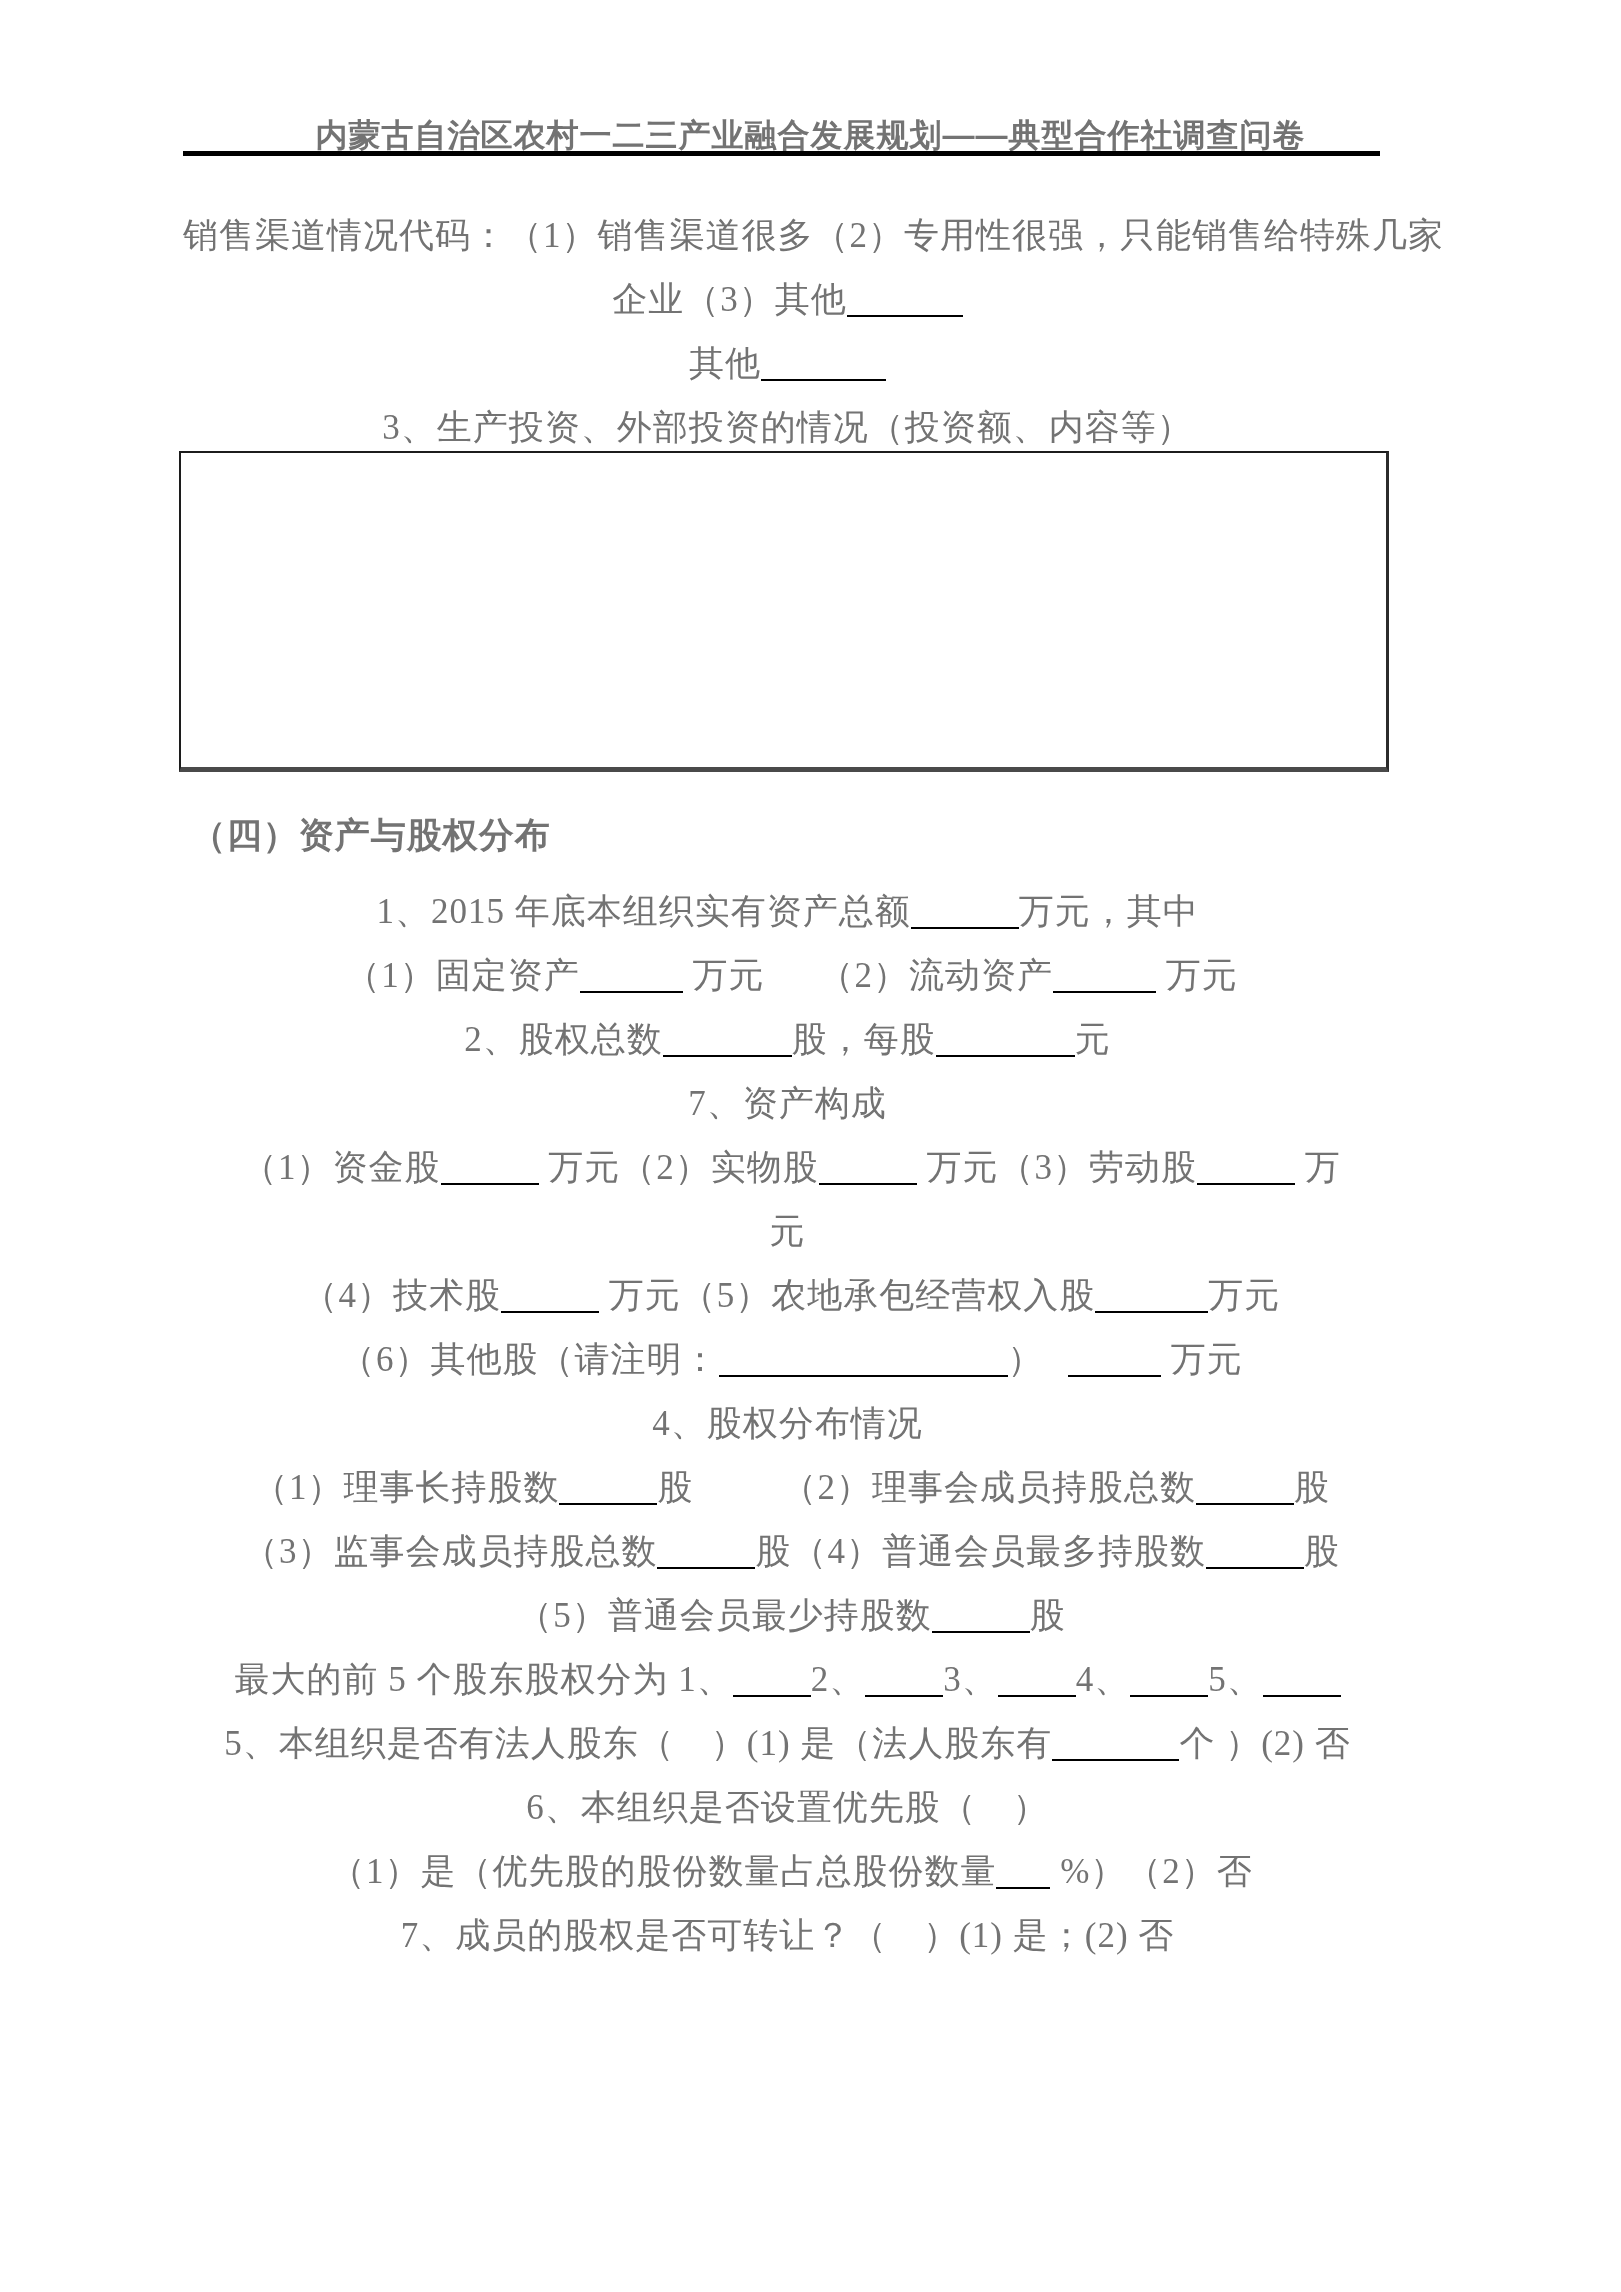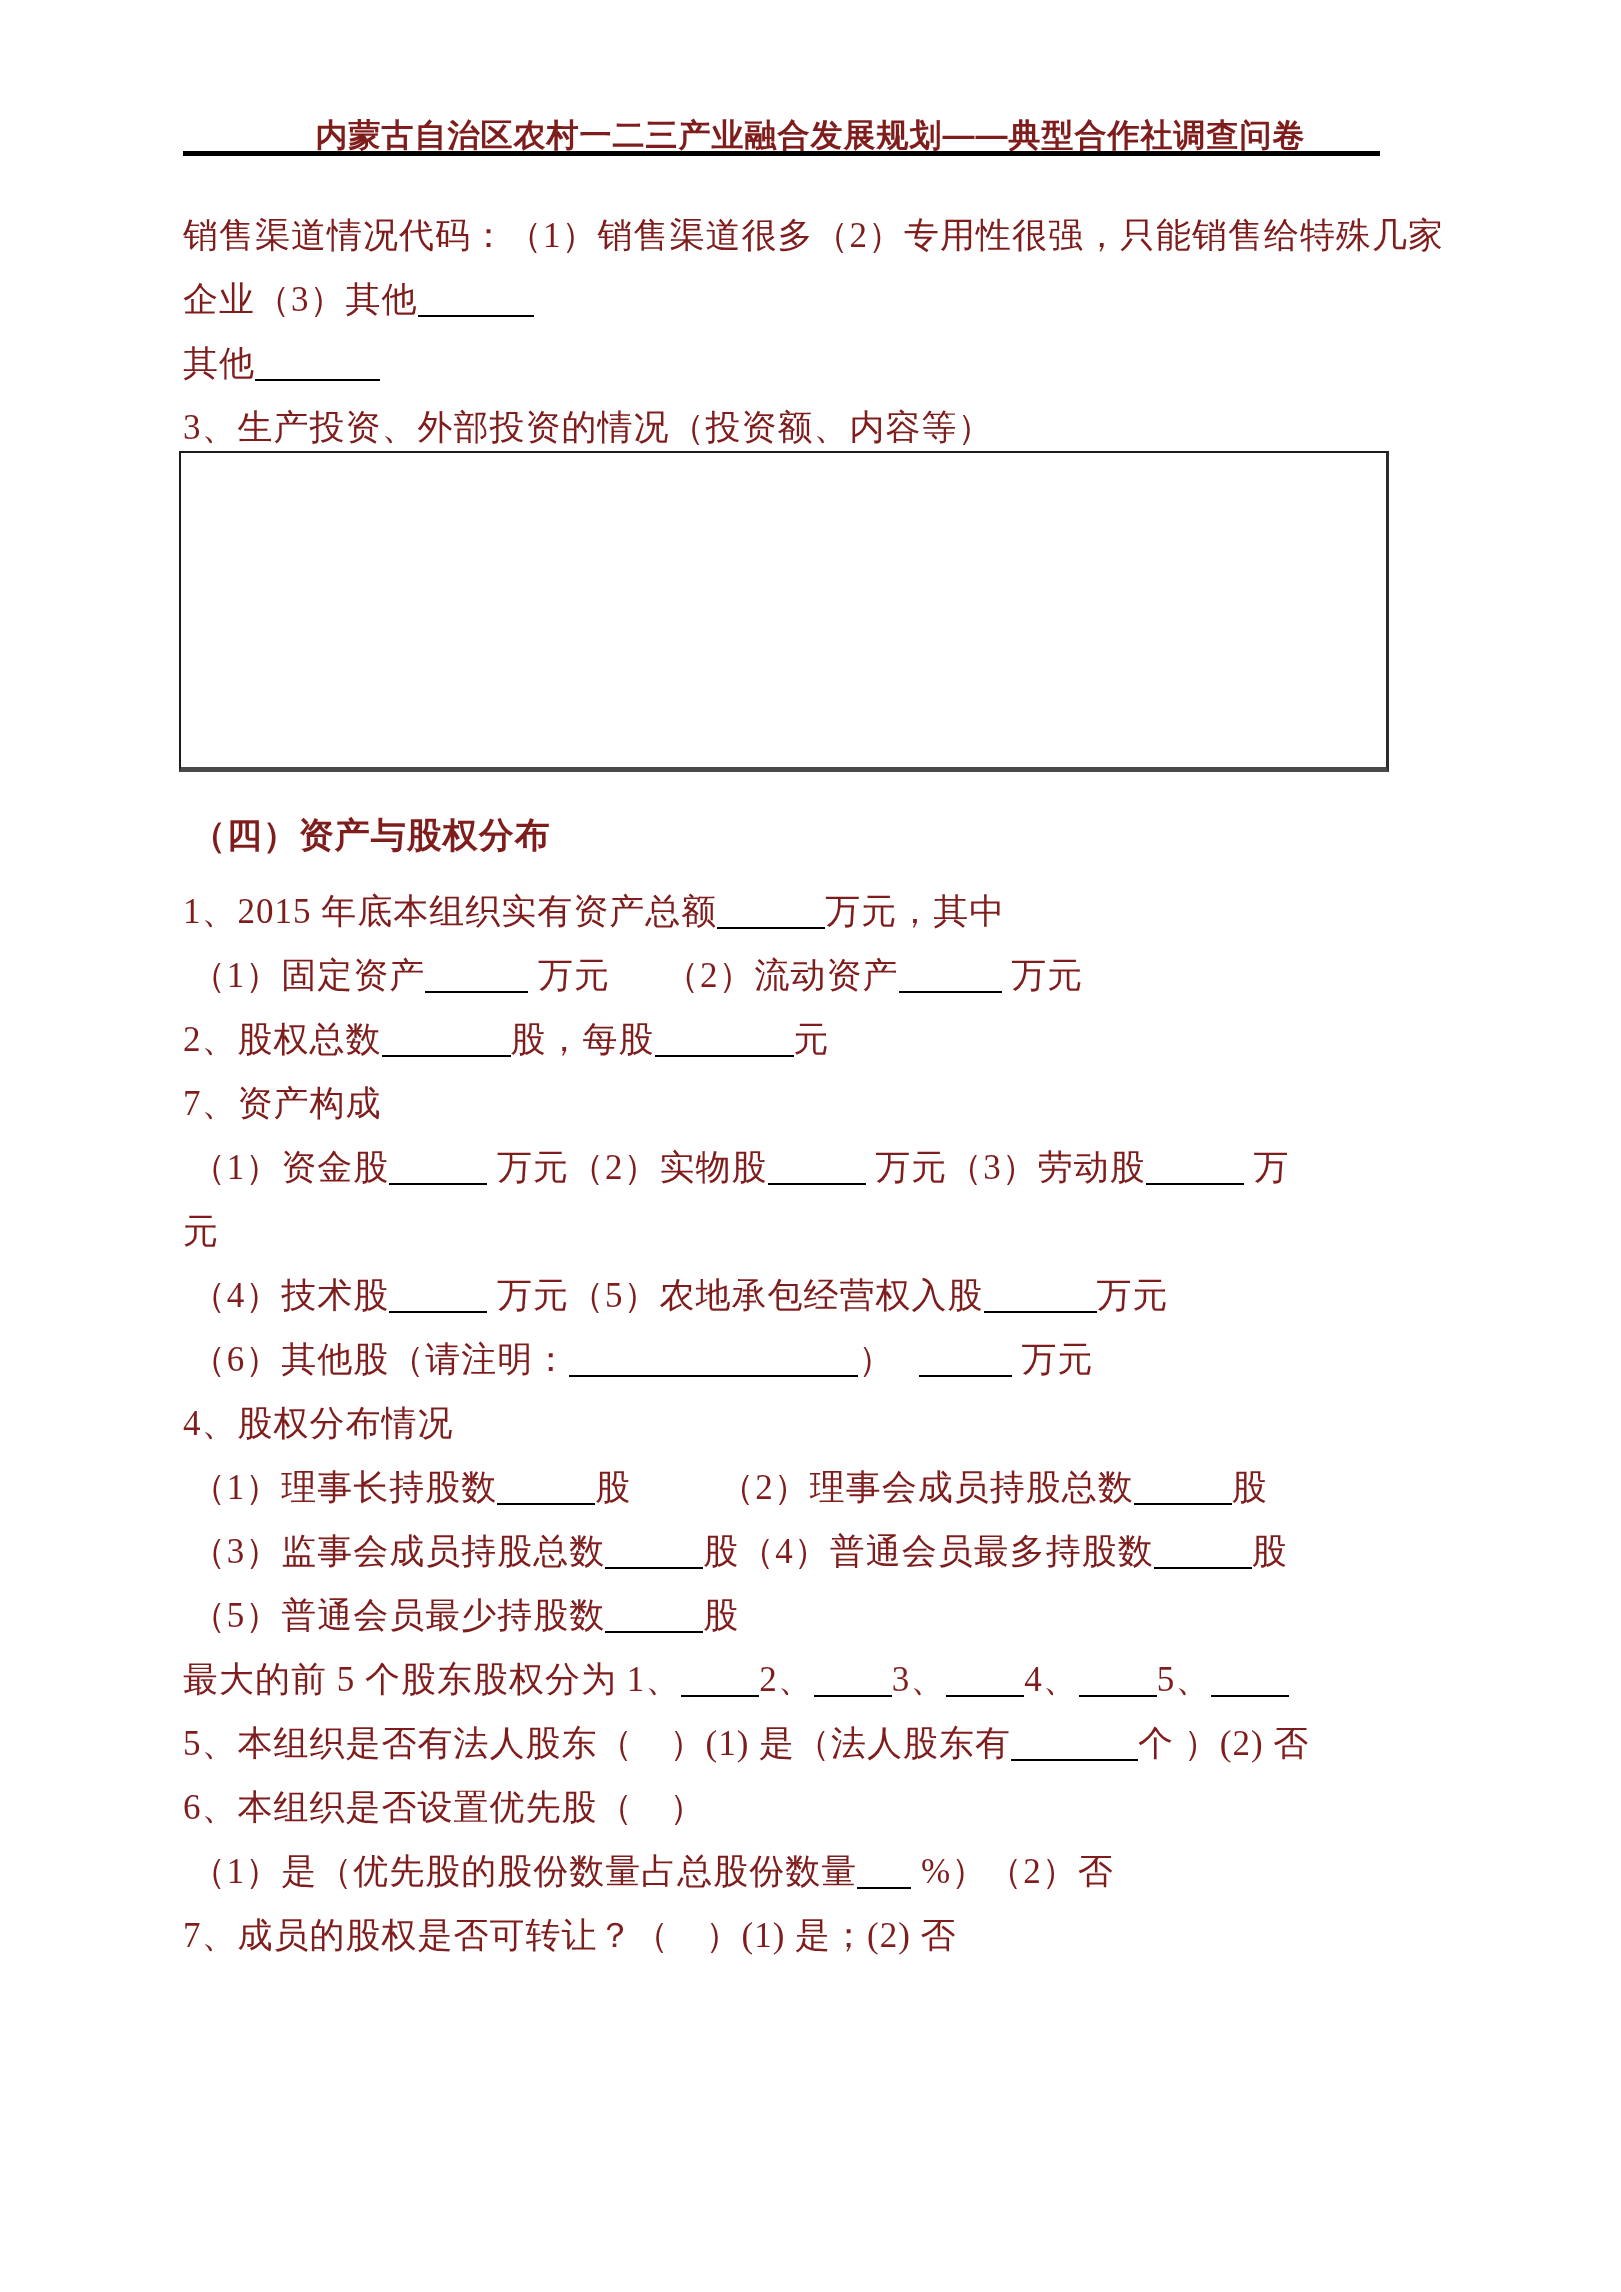--- a/index.html
+++ b/index.html
@@ -12,7 +12,7 @@
     width: 1621px;
     height: 2293px;
     background: #ffffff;
-    color: #7f1d1d;
+    color: #737373;
     font-family: "Liberation Serif", "DejaVu Serif", serif;
     overflow: hidden;
   }

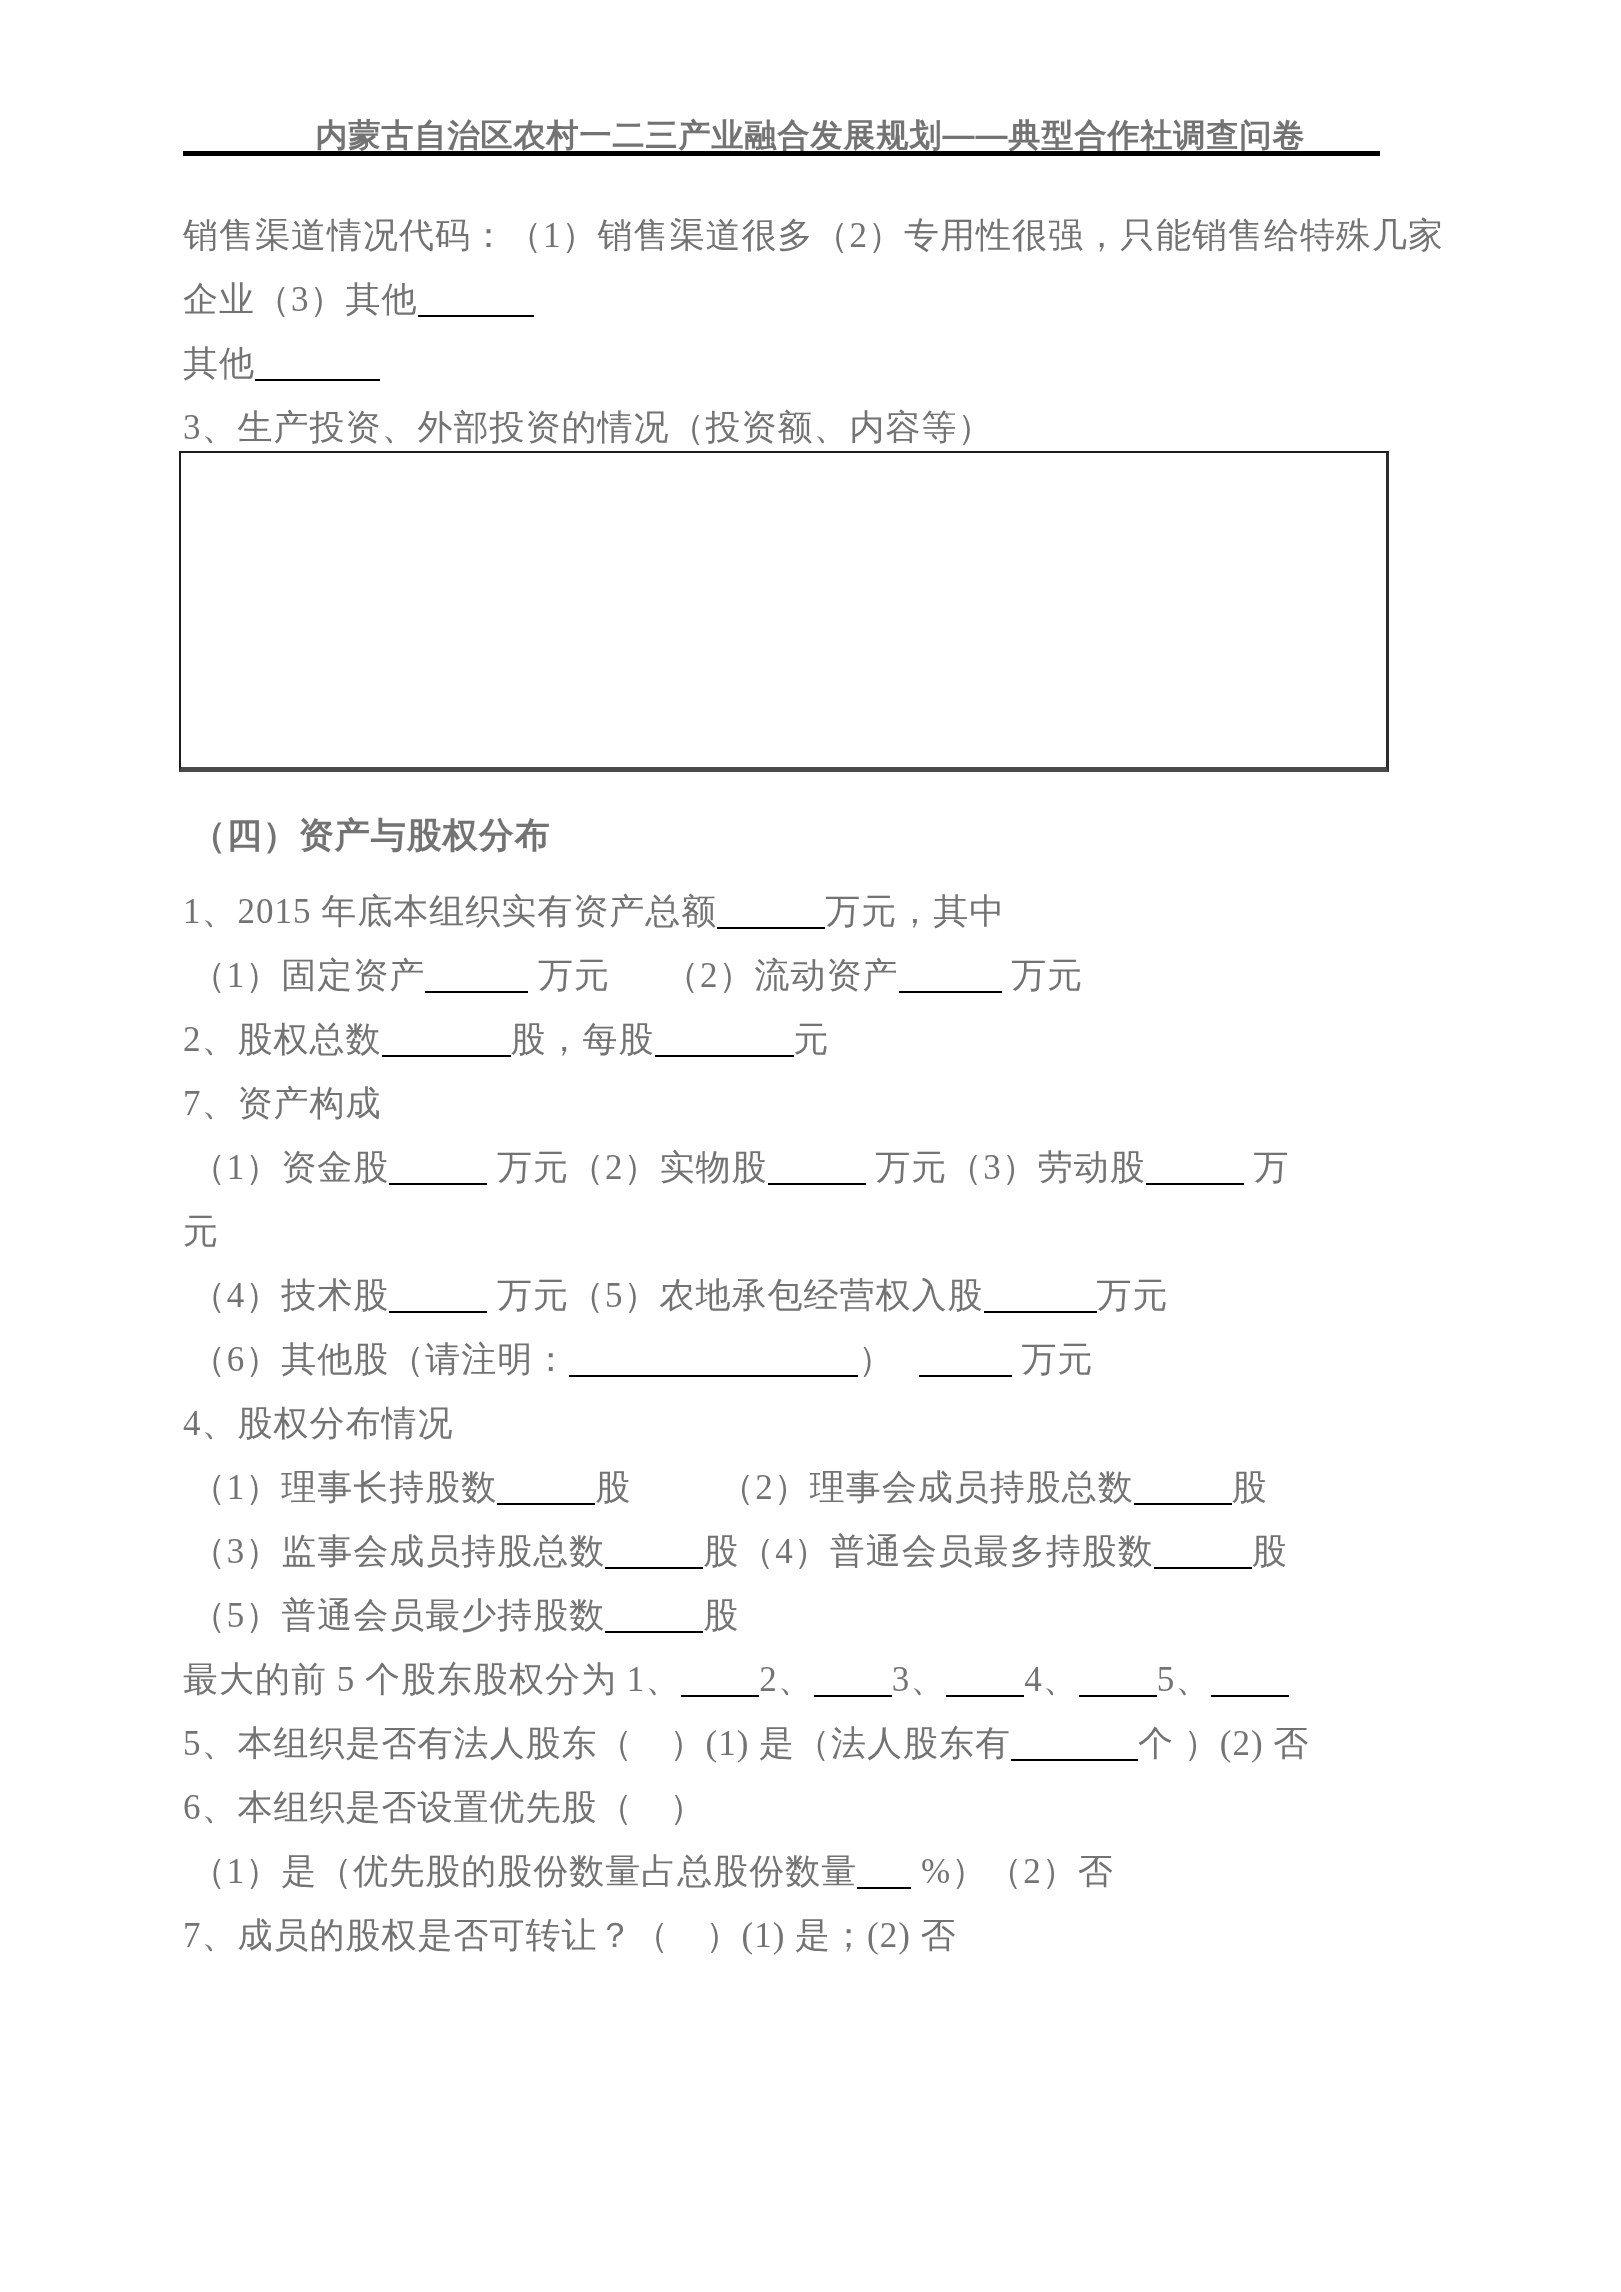--- a/index.html
+++ b/index.html
@@ -48,6 +48,7 @@
     font-size: 35px;
     letter-spacing: 1px;
     white-space: nowrap;
+    text-align: center;
   }
   .form-line.indent {
     padding-left: 7.8px;

